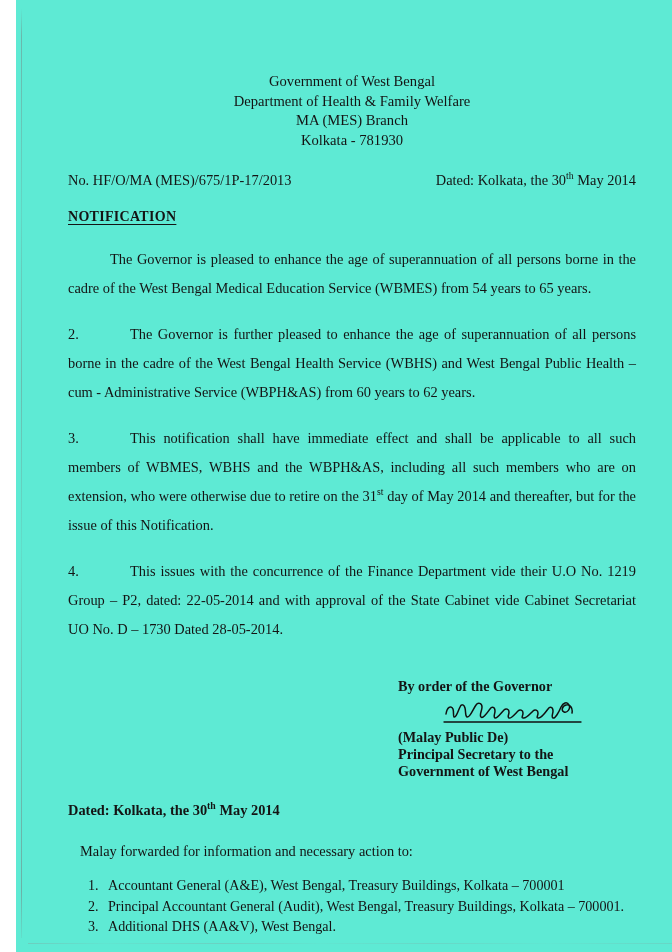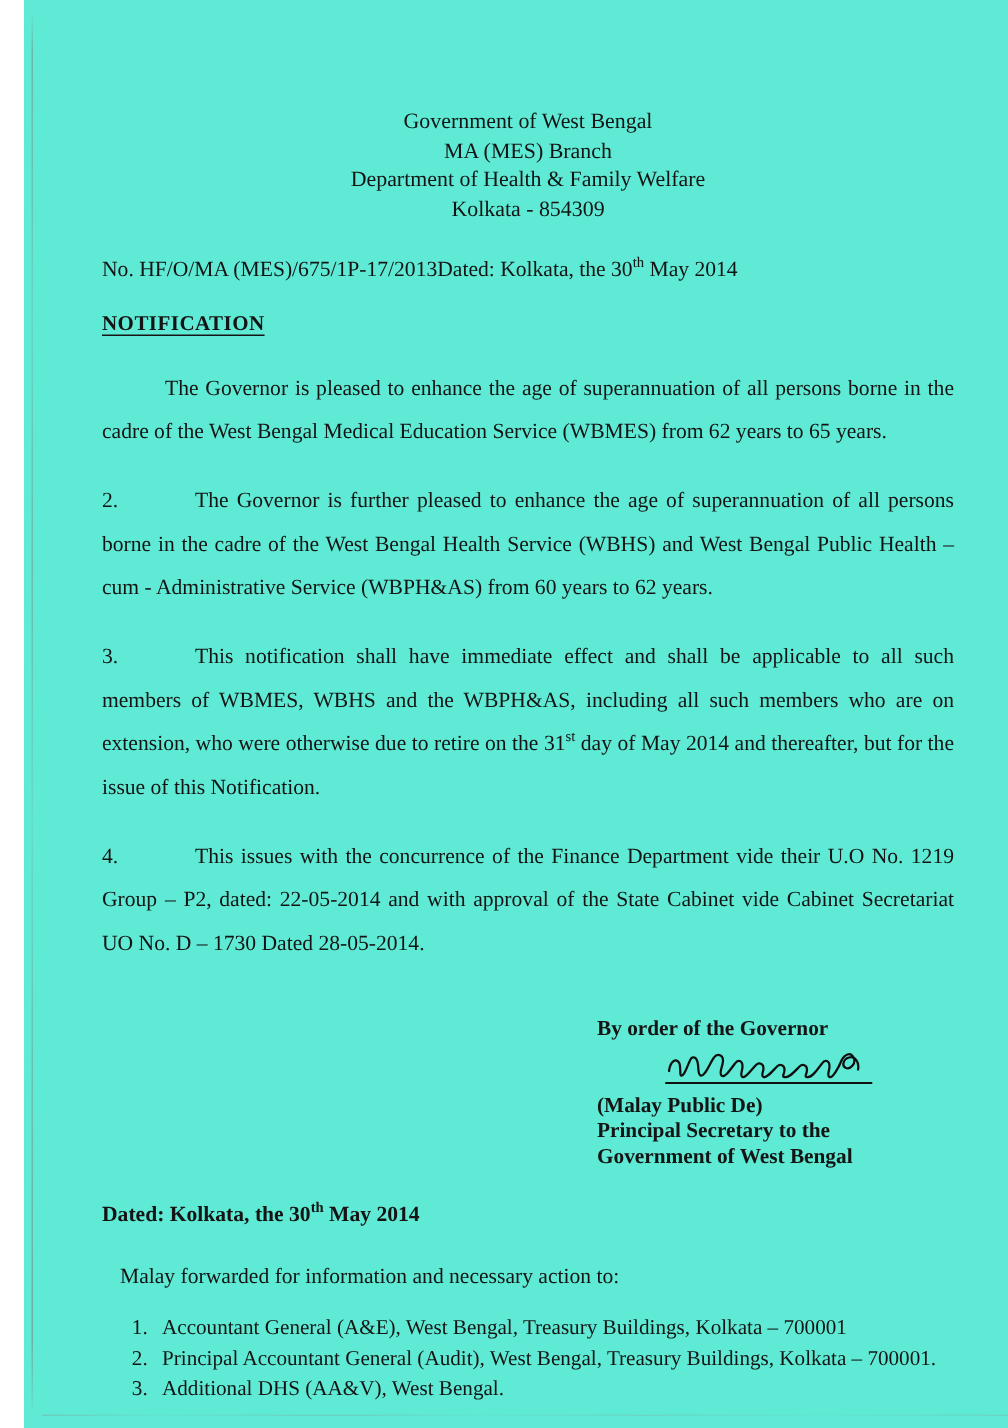--- a/index.html
+++ b/index.html
@@ -160,8 +160,8 @@
 
     <div class="letterhead">
       <div>Government of West Bengal</div>
+      <div>Department of Health &amp; Family Welfare</div>
       <div>MA (MES) Branch</div>
-      <div>Department of Health &amp; Family Welfare</div>
       <div>Kolkata - 854309</div>
     </div>
 

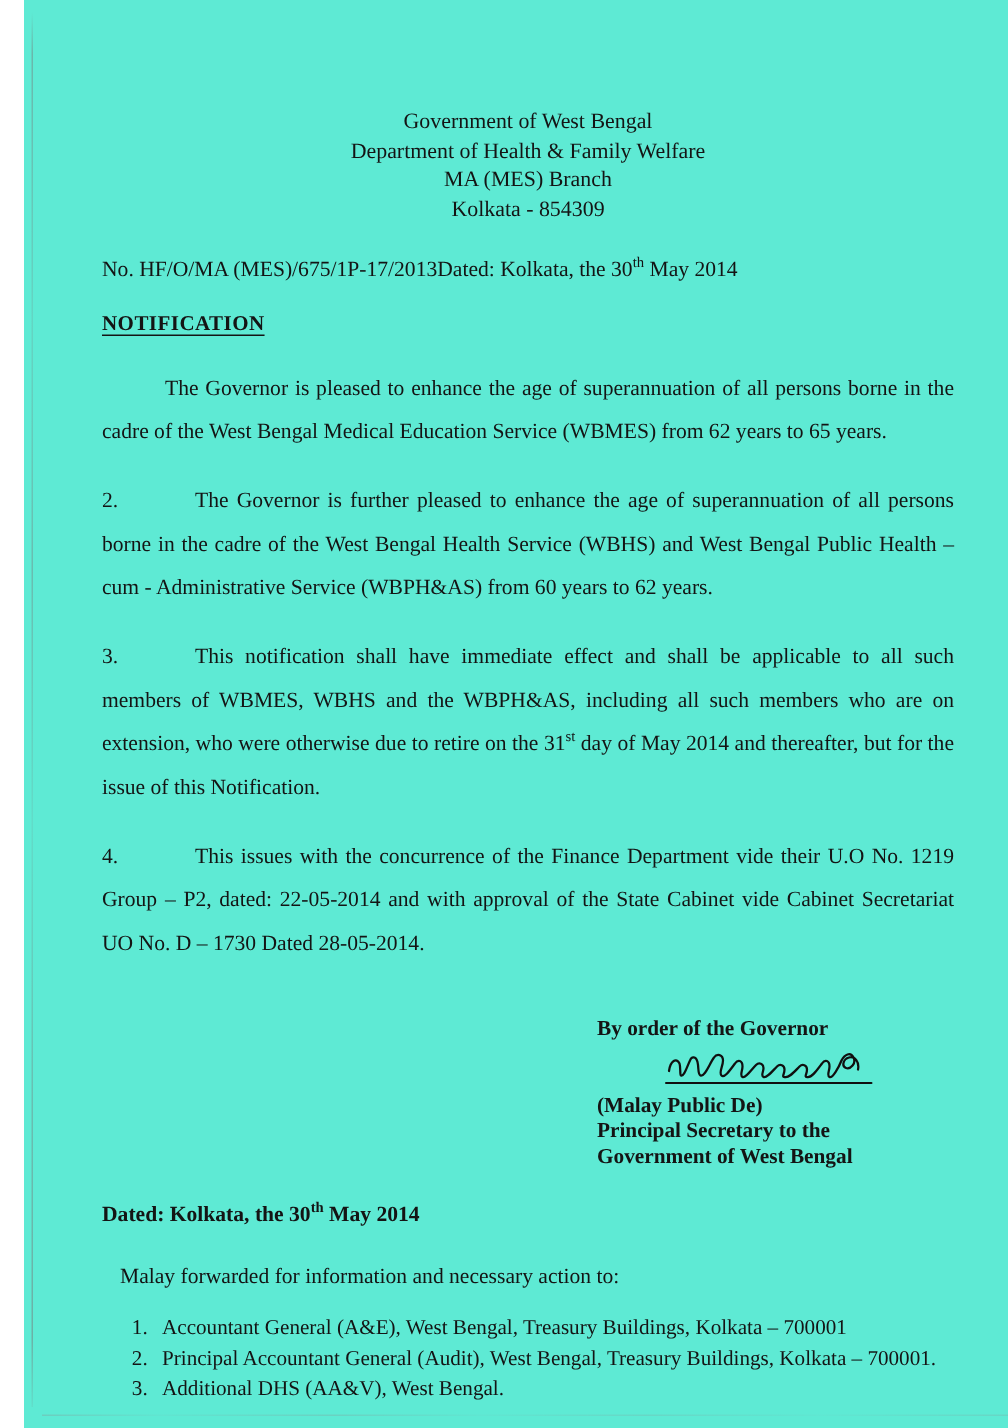--- a/index.html
+++ b/index.html
@@ -162,7 +162,7 @@
       <div>Government of West Bengal</div>
       <div>Department of Health &amp; Family Welfare</div>
       <div>MA (MES) Branch</div>
-      <div>Kolkata - 854309</div>
+      <div>Kolkata - 781930</div>
     </div>
 
     <div class="ref-row">

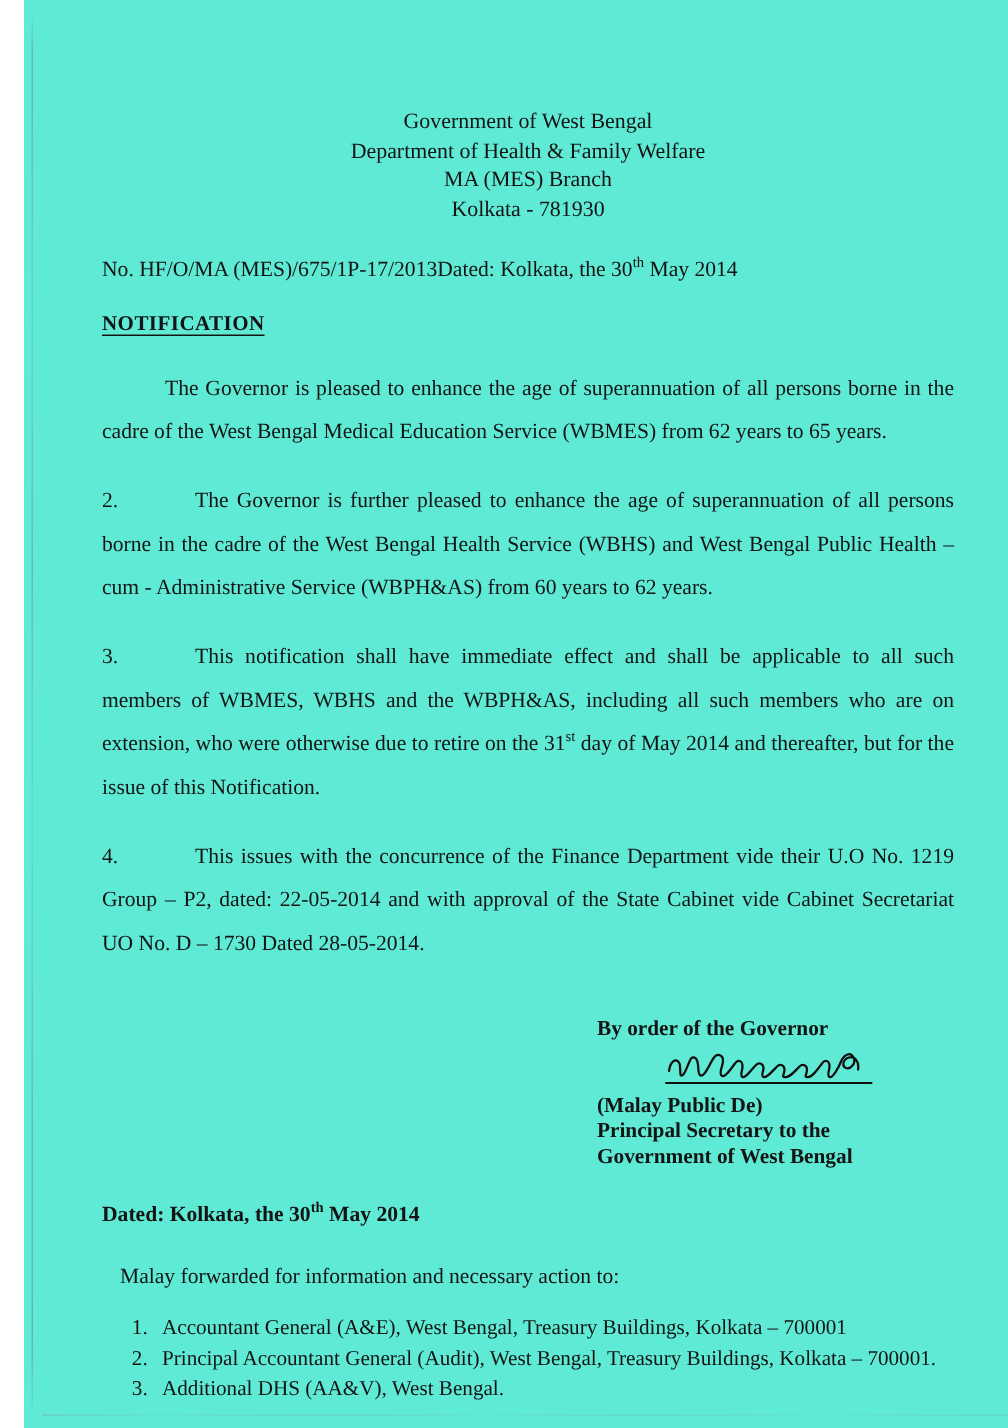--- a/index.html
+++ b/index.html
@@ -74,6 +74,7 @@
   
   .ref-row {
     display: flex;
+    justify-content: space-between;
     align-items: baseline;
     font-size: 14.4px;
     margin-top: 22px;

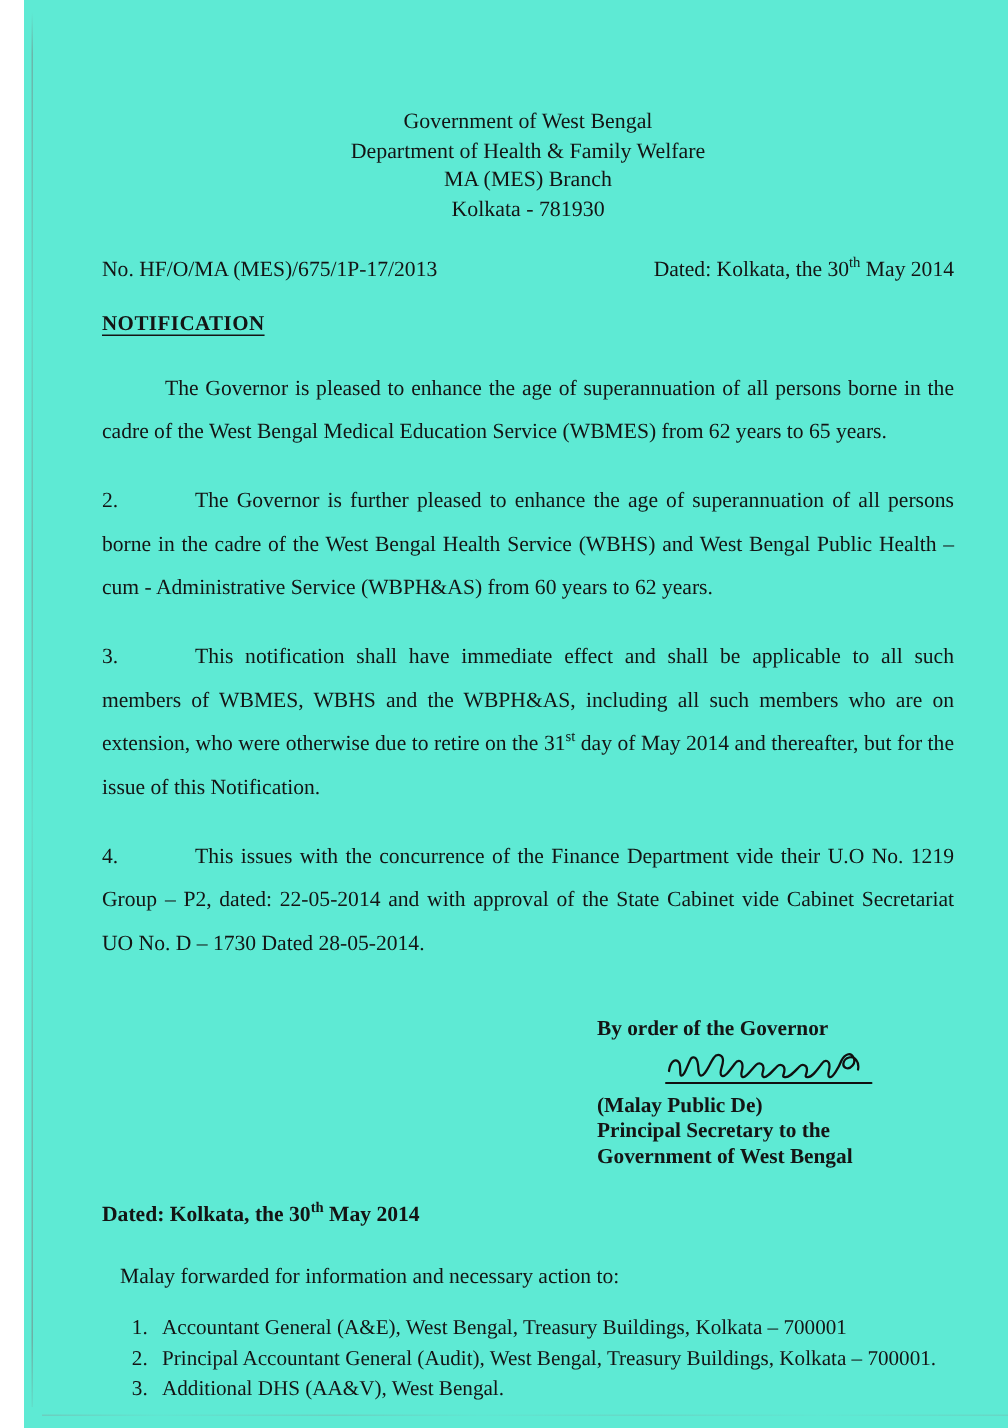--- a/index.html
+++ b/index.html
@@ -173,7 +173,7 @@
 
     <div class="doc-title">NOTIFICATION</div>
 
-    <div class="para first">The Governor is pleased to enhance the age of superannuation of all persons borne in the cadre of the West Bengal Medical Education Service (WBMES) from 62 years to 65 years.</div>
+    <div class="para first">The Governor is pleased to enhance the age of superannuation of all persons borne in the cadre of the West Bengal Medical Education Service (WBMES) from 54 years to 65 years.</div>
 
     <div class="para"><span class="num">2.</span><span>The Governor is further pleased to enhance the age of superannuation of all persons borne in the cadre of the West Bengal Health Service (WBHS) and West Bengal Public Health – cum - Administrative Service (WBPH&amp;AS) from 60 years to 62 years.</span></div>
 

